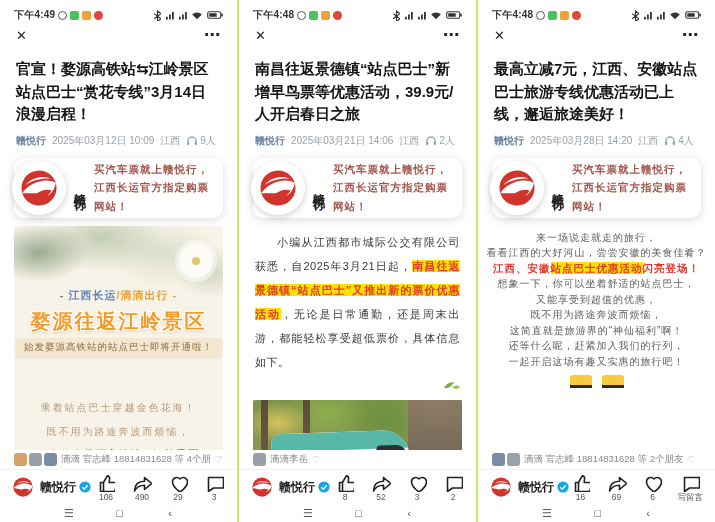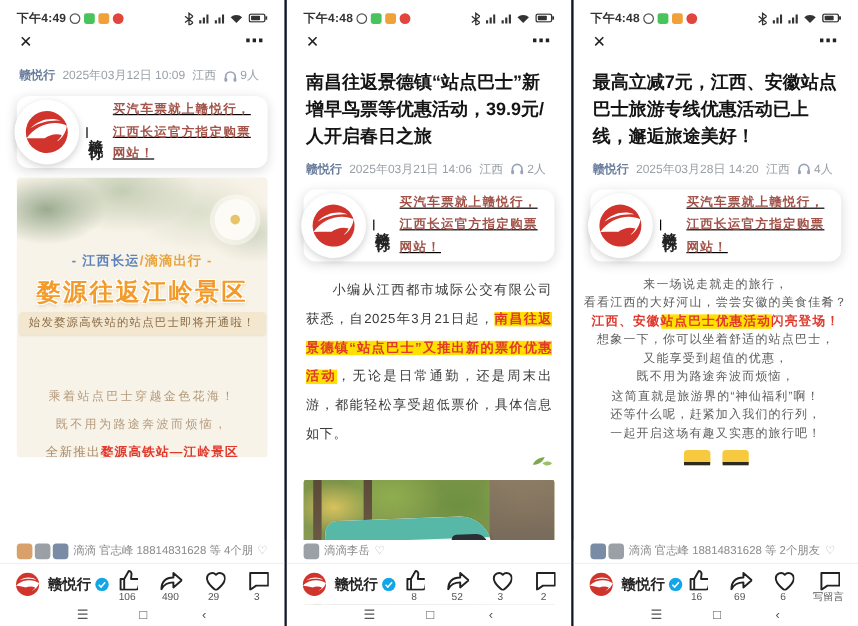--- a/index.html
+++ b/index.html
@@ -5,7 +5,7 @@
   * { margin:0; padding:0; box-sizing:border-box; }
   html,body { background:#fff; }
   body { font-family:"Liberation Sans","DejaVu Sans",sans-serif; }
-  .stage { width:715px; height:522px; display:flex; gap:2px; background:#0f172a; overflow:hidden; }
+  .stage { width:715px; height:522px; display:flex; gap:2px; background:#bef264; overflow:hidden; }
   .phone { width:237px; height:522px; background:#fff; position:relative; overflow:hidden; flex:none; }
 
   

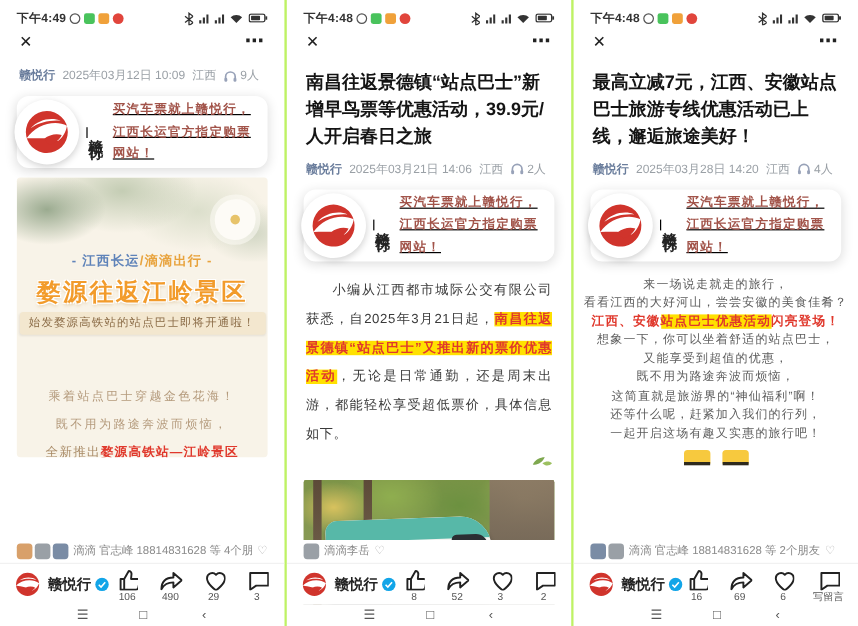--- a/index.html
+++ b/index.html
@@ -199,6 +199,7 @@
       <span class="close-btn">✕</span>
       <span class="more-btn">⋯</span>
     </div>
+    <div class="title">官宣！婺源高铁站⇆江岭景区站点巴士“赏花专线”3月14日浪漫启程！</div>
     <div class="byline">
       <span class="account">赣悦行</span>
       <span class="dim">2025年03月12日 10:09</span>

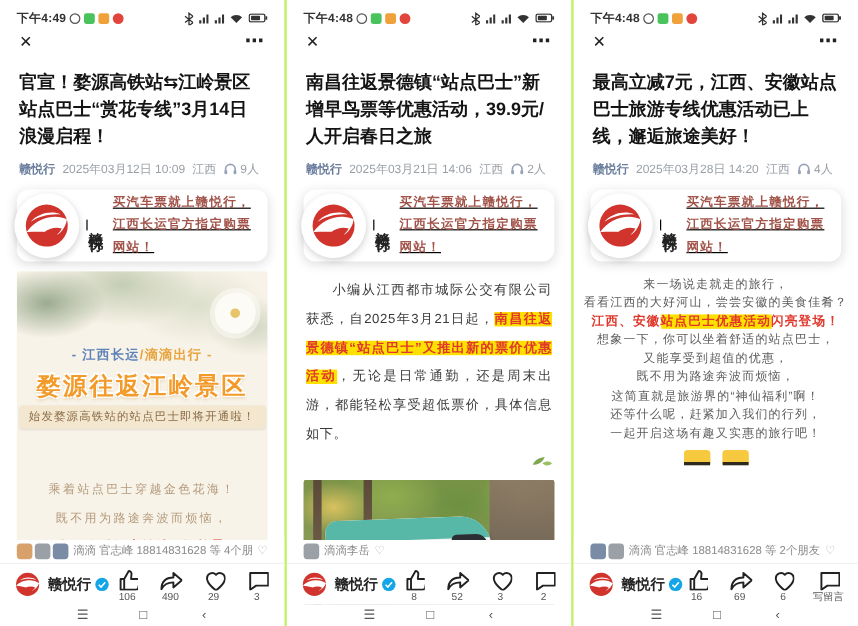--- a/index.html
+++ b/index.html
@@ -33,7 +33,7 @@
   .byline .listeners { color:#9aa0a6; display:flex; align-items:center; gap:2px; }
 
   
-  .banner { margin:10px 14px 0 14px; background:#fff; border-radius:10px; box-shadow:0 2px 10px rgba(0,0,0,.14); height:60px; display:flex; align-items:center; padding:6px 10px 6px 4px; position:relative;text-decoration:underline; }
+  .banner { margin:10px 14px 0 14px; background:#fff; border-radius:10px; box-shadow:0 2px 10px rgba(0,0,0,.14); height:60px; display:flex; align-items:center; padding:6px 10px 6px 4px; position:relative; }
   .banner-logo-wrap { width:54px; height:54px; background:#fff; border-radius:50%; box-shadow:0 2px 6px rgba(0,0,0,.18); display:flex; align-items:center; justify-content:center; transform:rotate(-12deg); flex:none; margin-left:-6px; }
   .banner-logo-wrap svg { width:40px; height:40px; }
   .banner-vert { writing-mode:vertical-rl; text-orientation:upright; font-size:12px; font-weight:700; color:#222; letter-spacing:3px; margin:0 8px 0 8px; line-height:1; }

